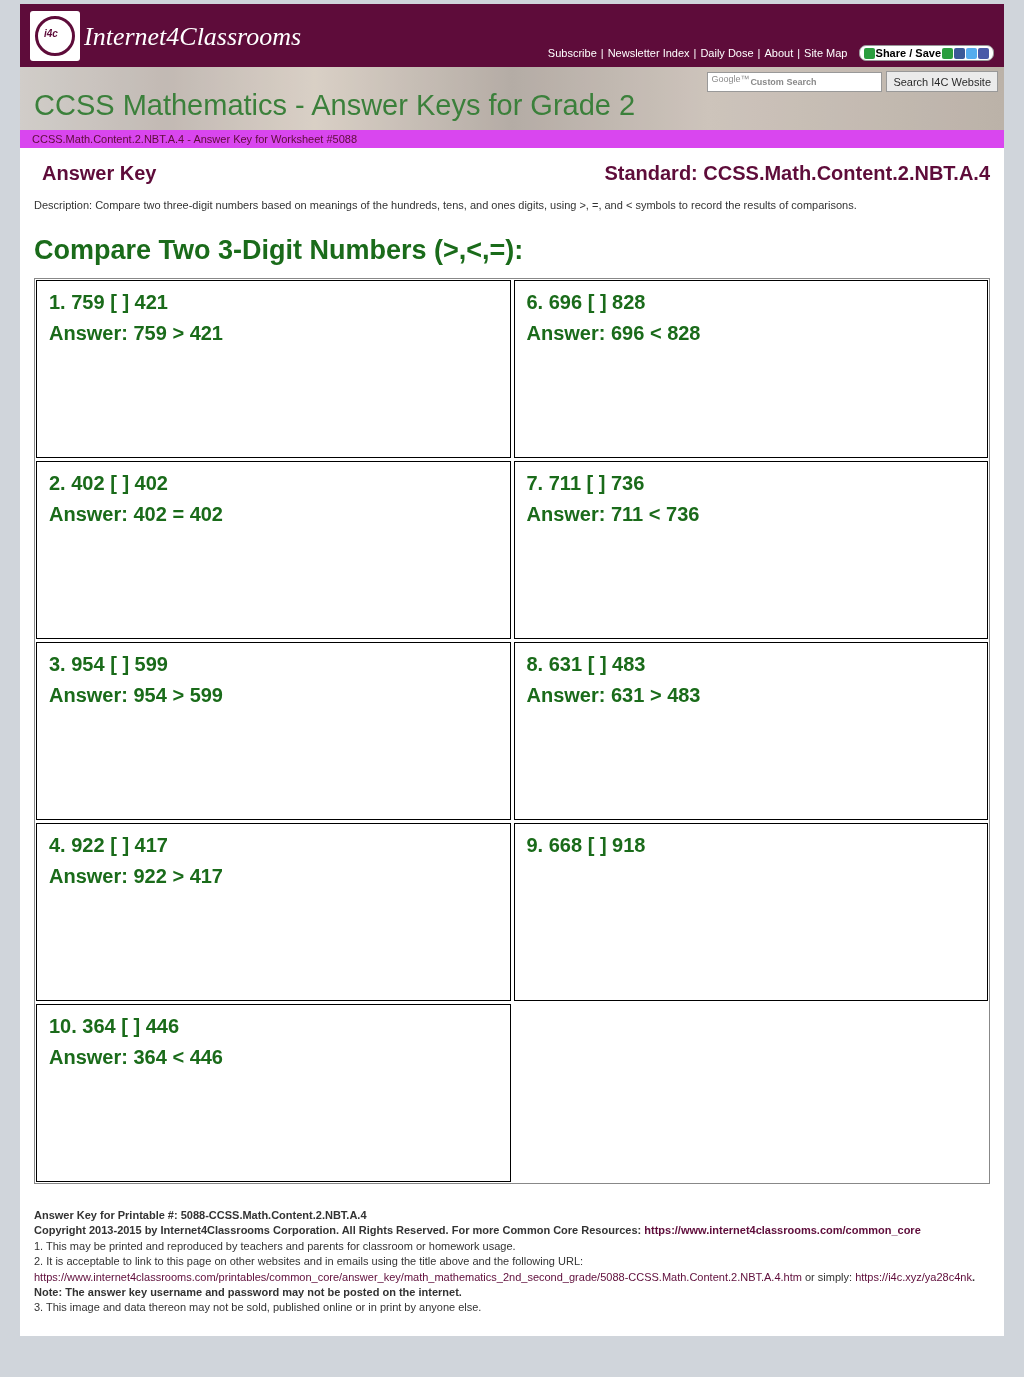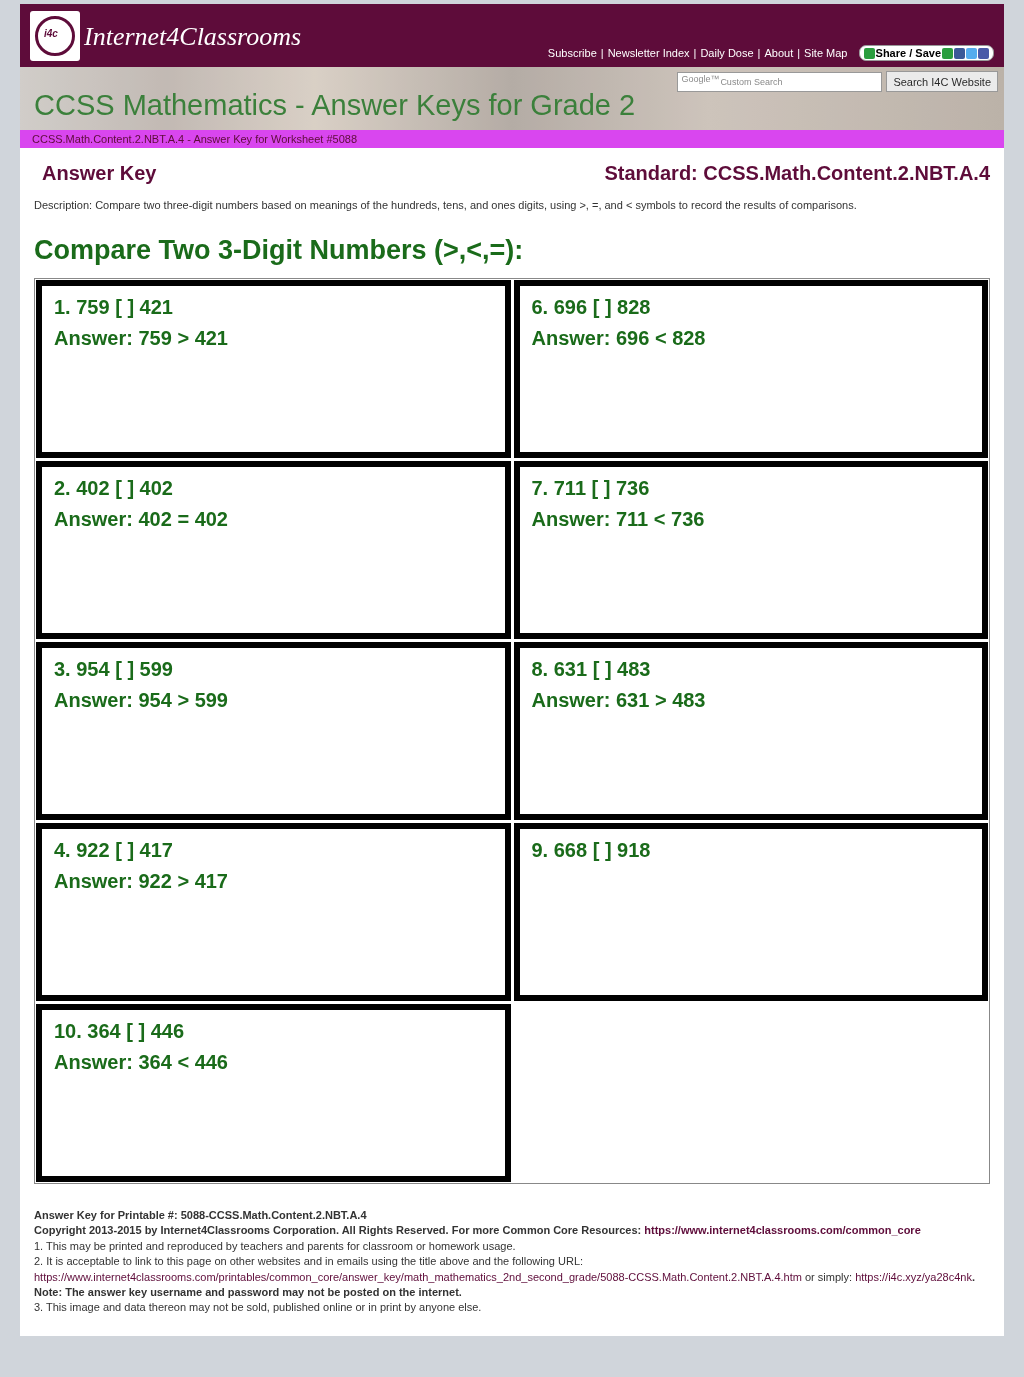--- a/index.html
+++ b/index.html
@@ -95,13 +95,14 @@
   gap: 4px;
 }
 .search-input {
-  width: 205px;
+  width: 175px;
   height: 20px;
   border: 1px solid #888;
   font-size: 9px;
   padding: 2px 9px;
   color: #999;
   background: #fff;
+  font-weight: bold;
 }
 .search-input::before{content:'';}
 .google-tag{

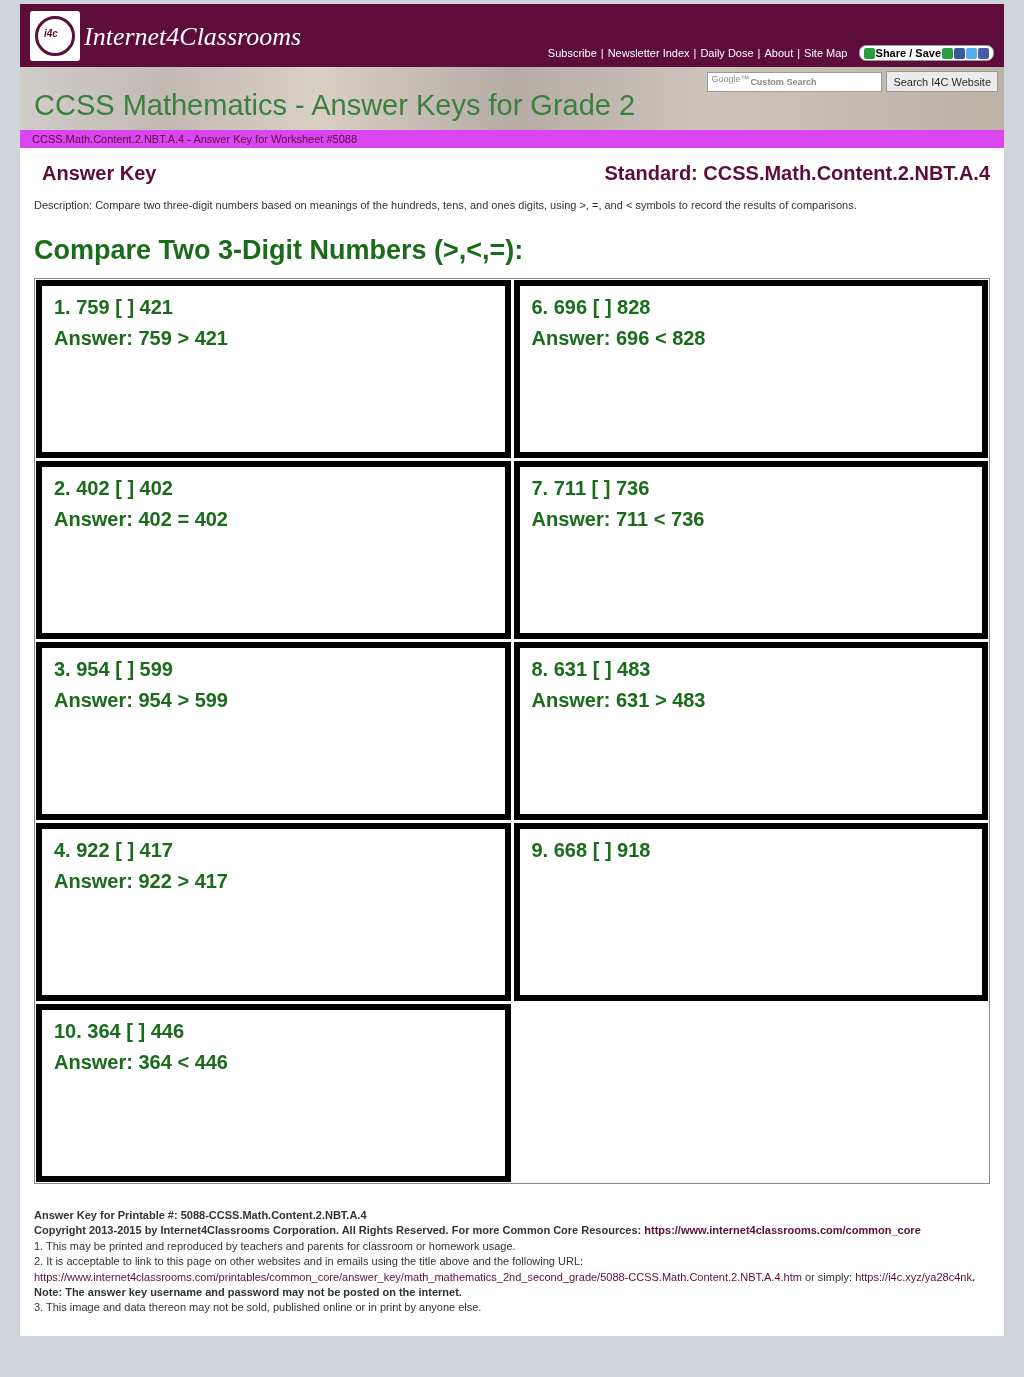--- a/index.html
+++ b/index.html
@@ -173,7 +173,7 @@
   padding: 1px;
 }
 .cell {
-  border: 6px solid #000000;
+  border: 1px solid #000000;
   padding: 10px 12px;
 }
 .q {

